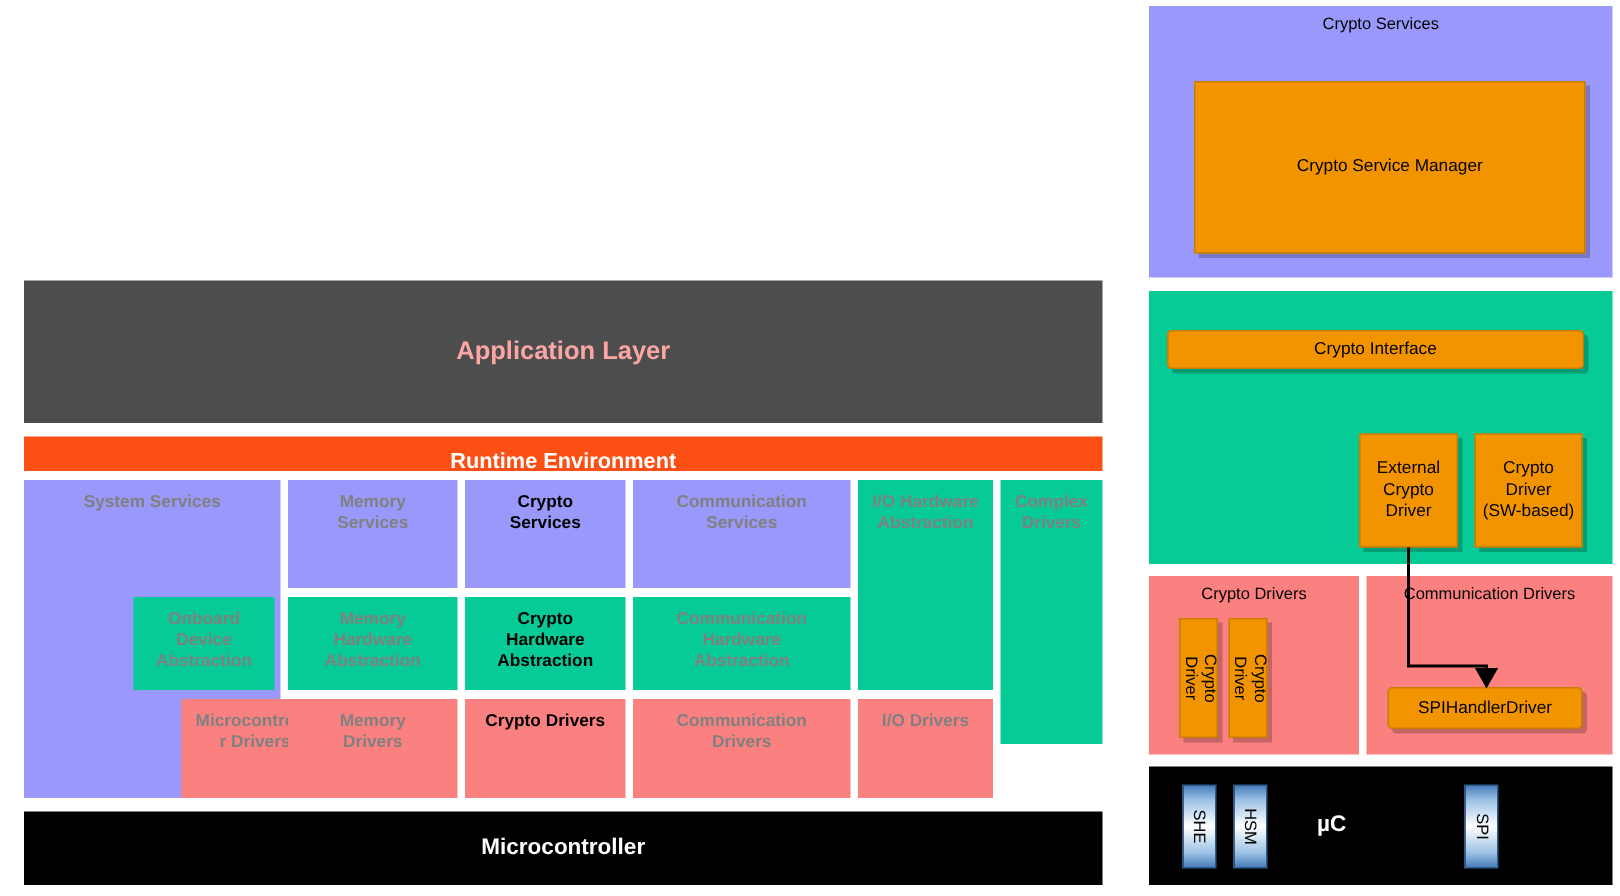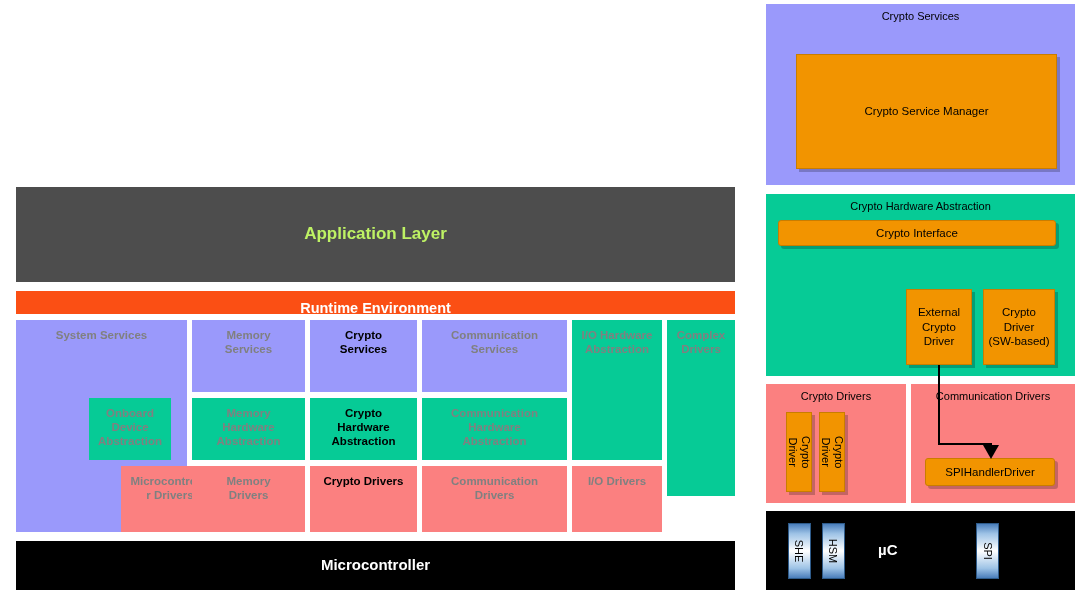--- a/index.html
+++ b/index.html
@@ -196,7 +196,6 @@
 </div>
 
 <div class="panel" id="panel-crypto-hw-abstraction" style="left:766px; top:194px; width:309px; height:182px; background:#06cb96;">
-  <div class="panel-title">Crypto Hardware Abstraction</div>
   <div class="orange-box" style="left:12px; top:26px; width:278px; height:26px; border-radius:3px;">
     <span>Crypto Interface</span>
   </div>

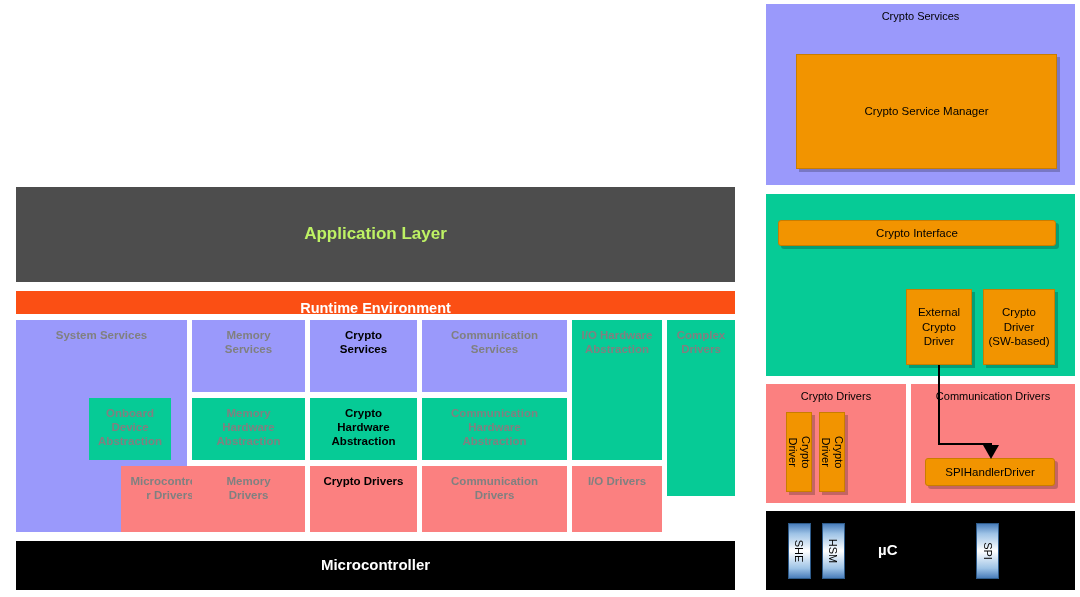--- a/index.html
+++ b/index.html
@@ -35,7 +35,7 @@
   #app-layer {
     left: 16px; top: 187px; width: 719px; height: 95px;
     background: #4d4d4d;
-    color: #bef264;
+    color: #fca5a5;
     font-size: 17px;
     font-weight: bold;
     display: flex; align-items: center; justify-content: center;

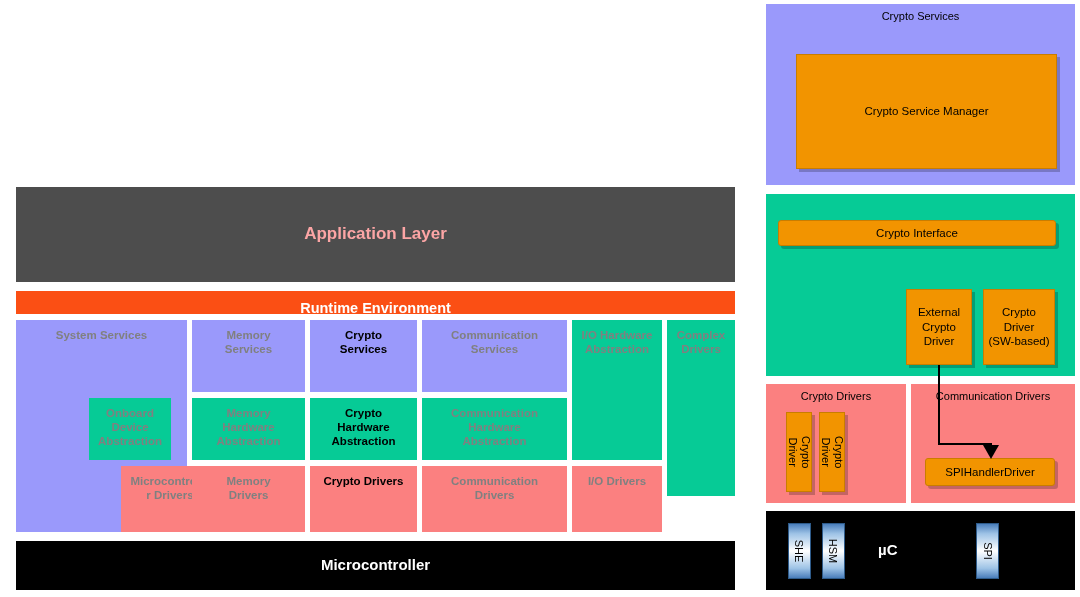--- a/index.html
+++ b/index.html
@@ -157,7 +157,7 @@
   <span>Complex<br>Drivers</span>
 </div>
 
-<div class="blk c-teal" style="left:89px;  top:398px; width:82px; height:62px;">
+<div class="blk c-teal" style="left:89px;  top:398px; width:94px; height:62px;">
   <span>Onboard<br>Device<br>Abstraction</span>
 </div>
 <div class="blk c-teal" style="left:192px; top:398px; width:113px; height:62px;">

